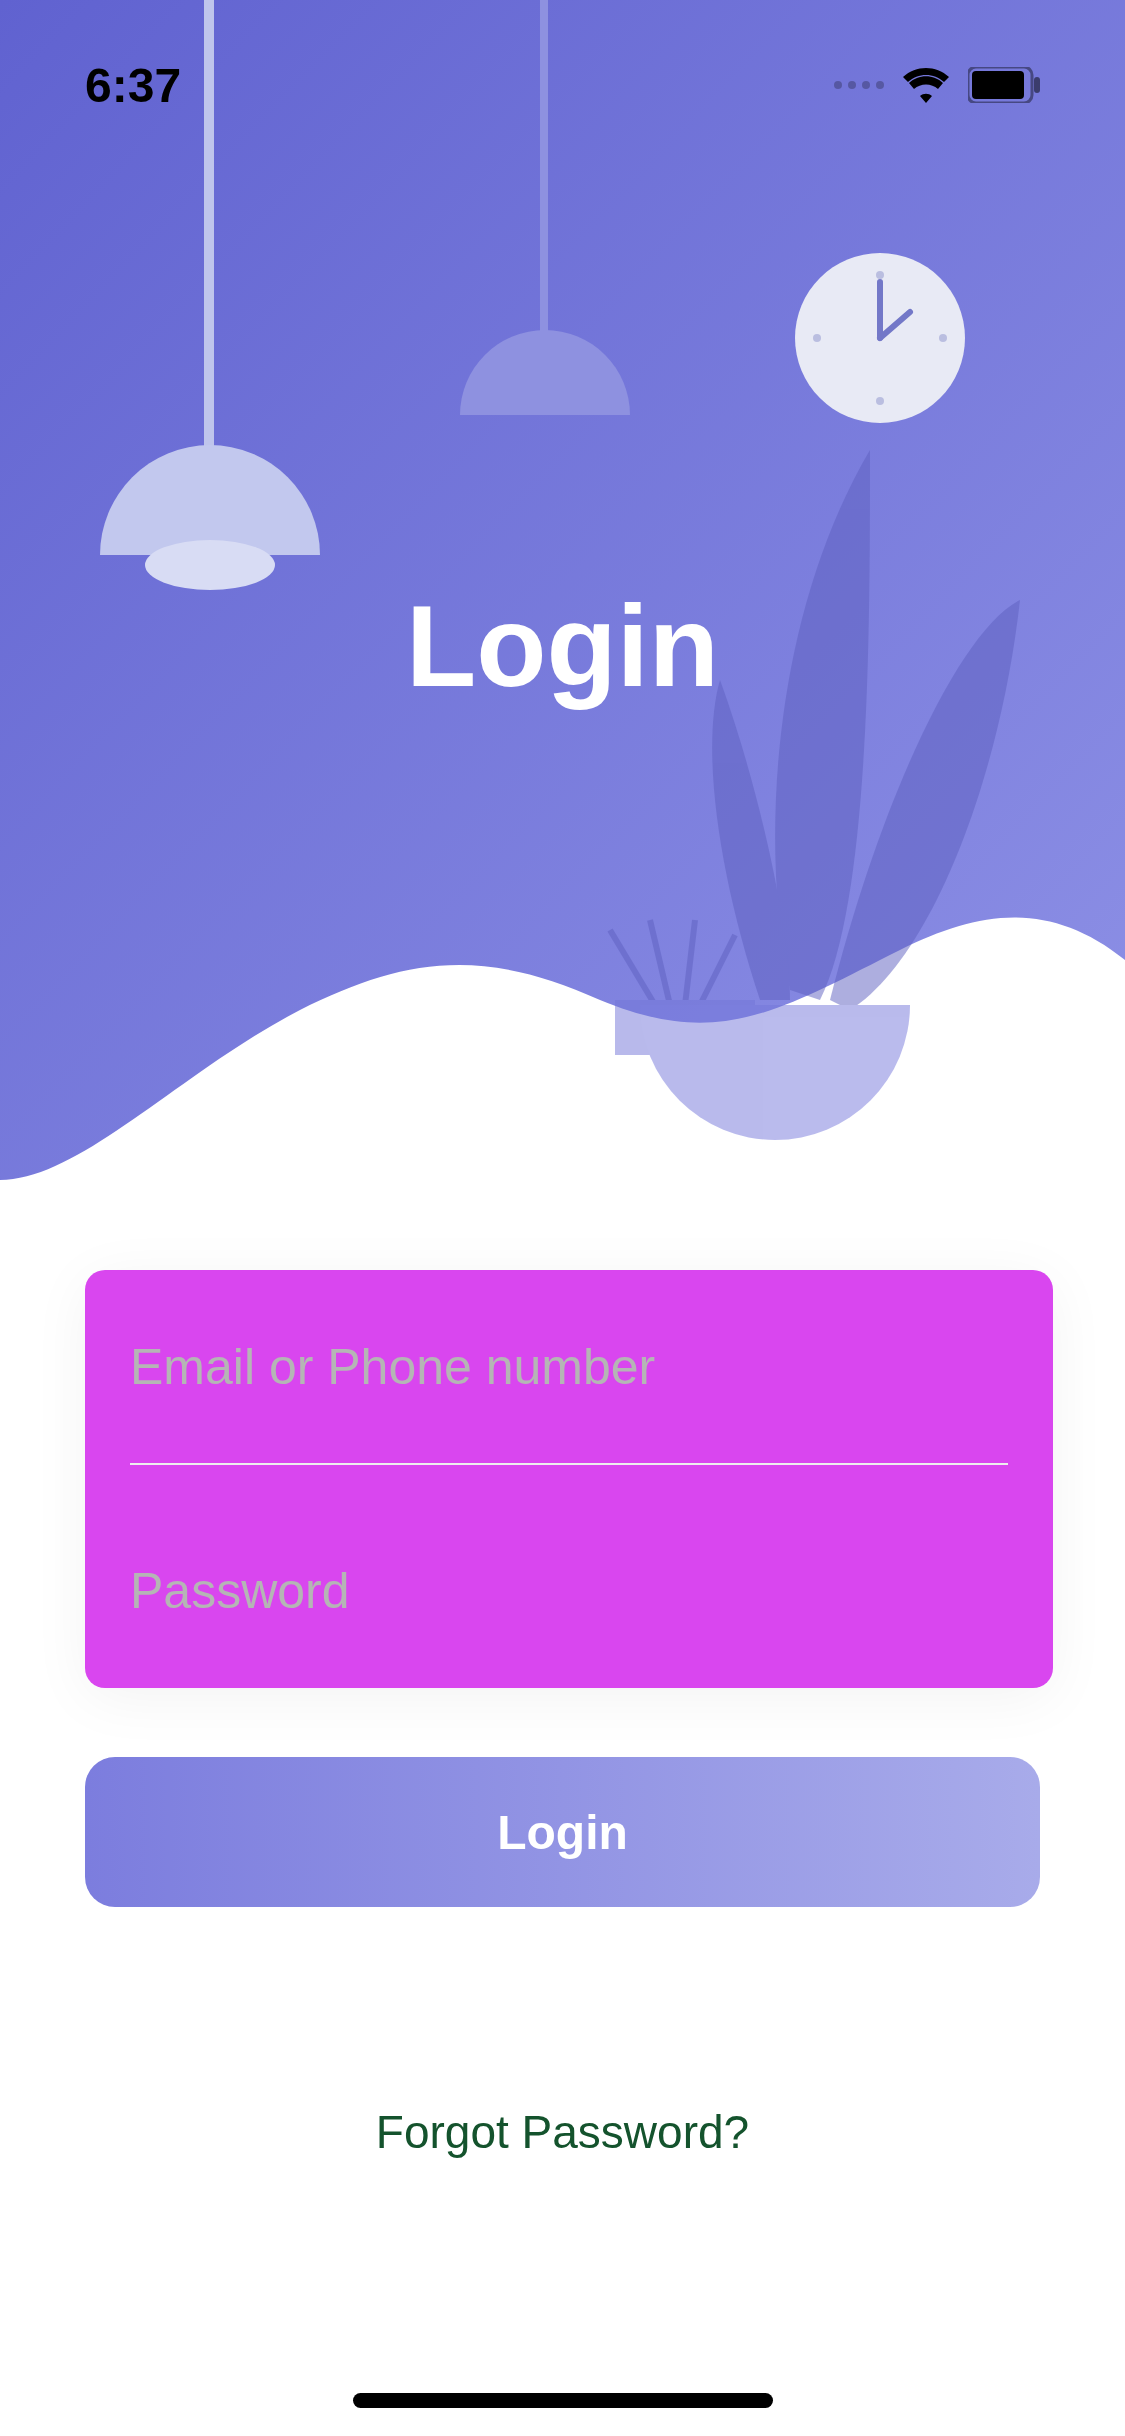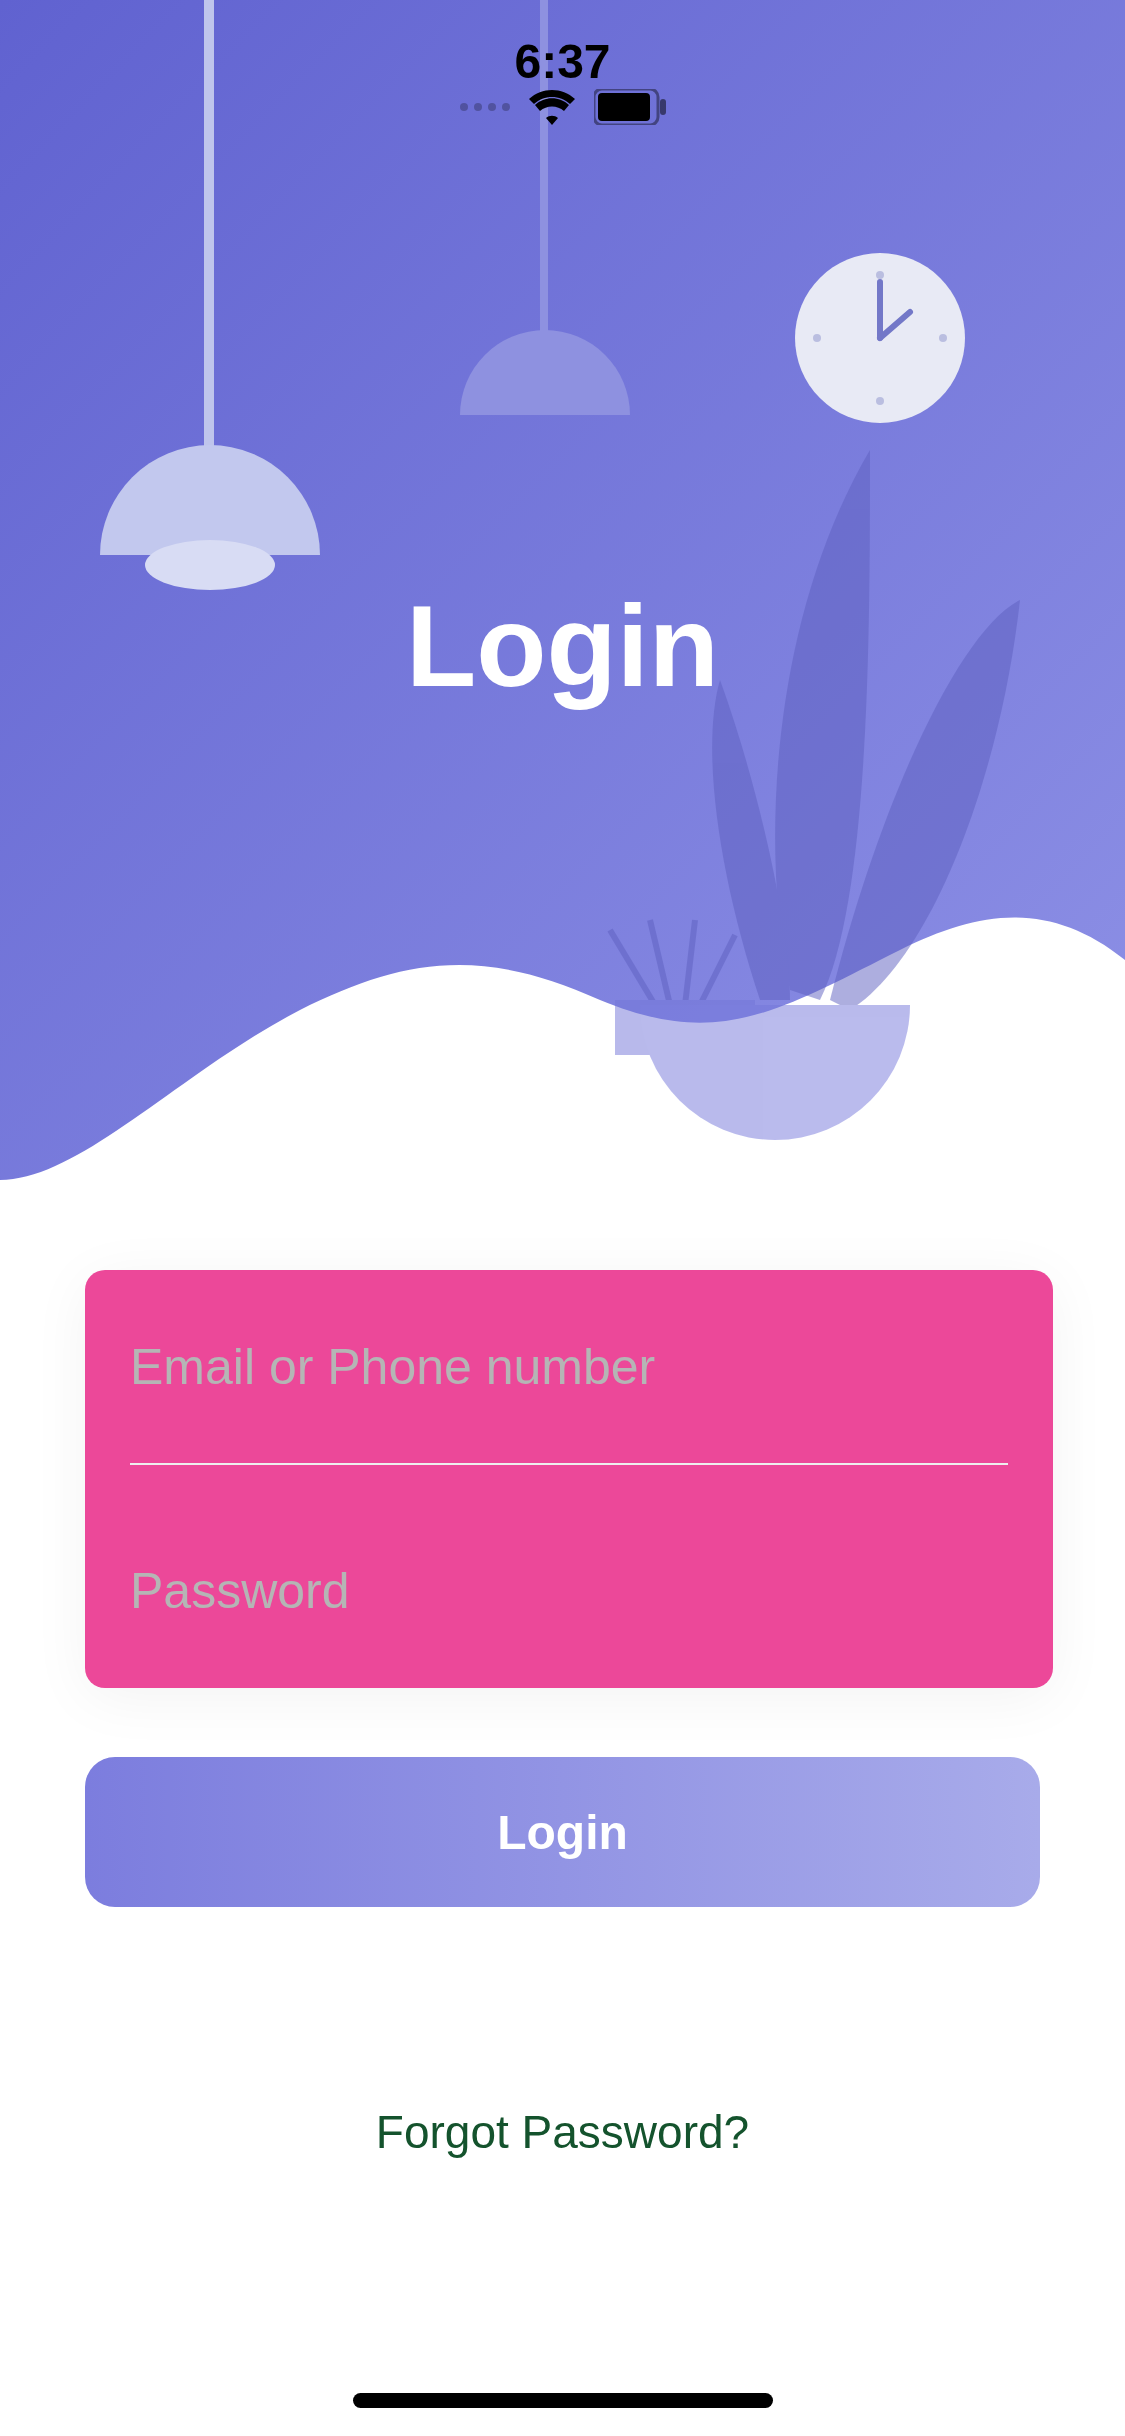--- a/index.html
+++ b/index.html
@@ -37,11 +37,10 @@
       width: 100%;
       height: 80px;
       display: flex;
-      justify-content: flex-end;
+      justify-content: space-between;
       align-items: center;
       padding: 0 85px;
       z-index: 100;
-      flex-direction: column;
     }
     .status-time {
       font-size: 48px;

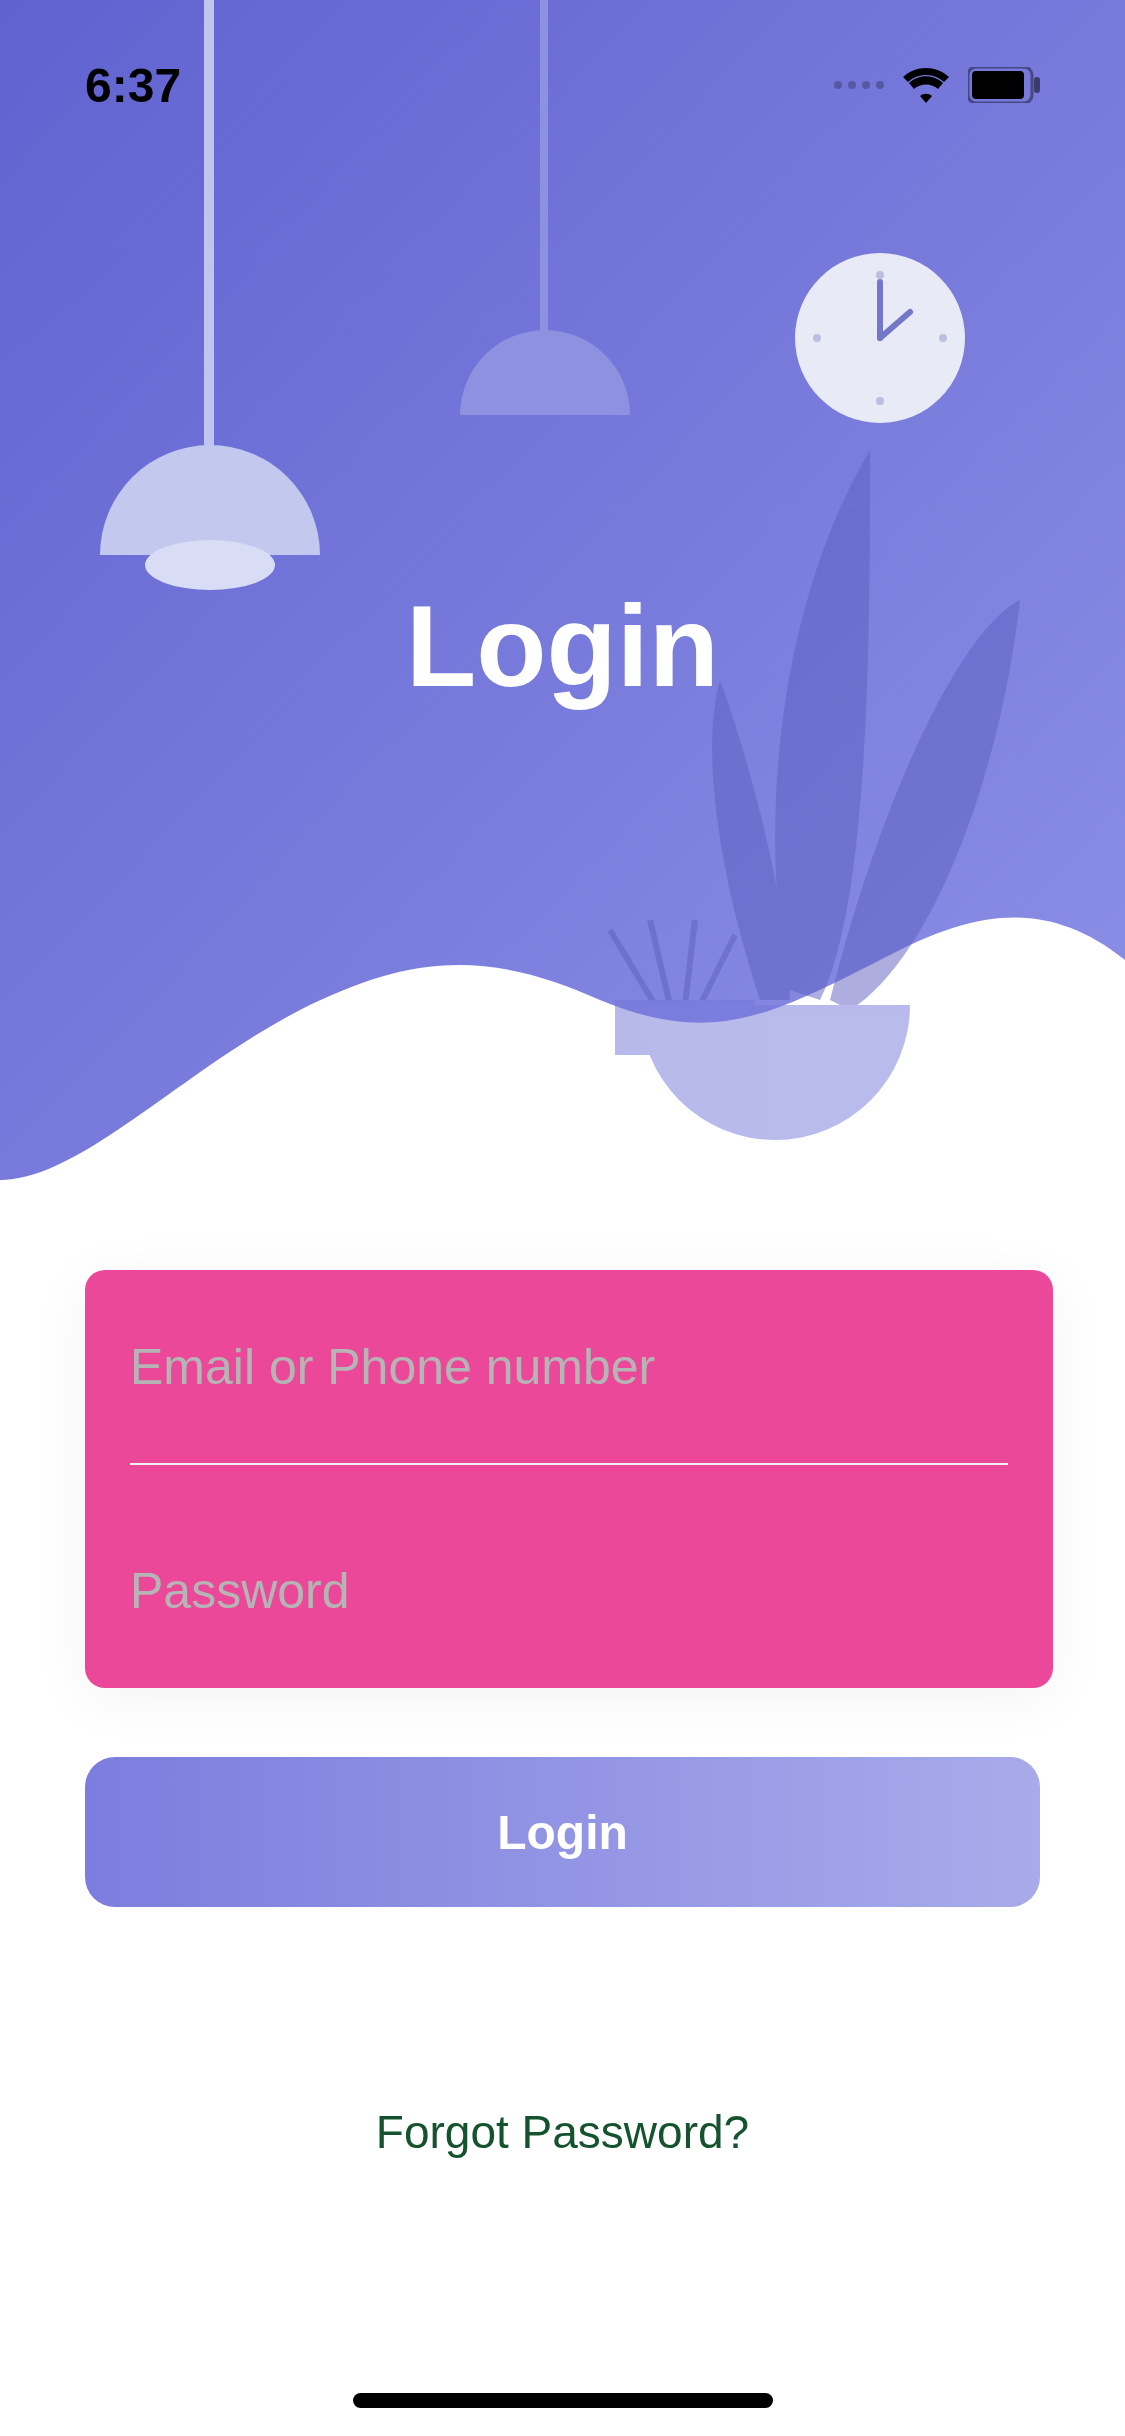--- a/index.html
+++ b/index.html
@@ -85,7 +85,7 @@
       top: 1270px;
       left: 85px;
       right: 72px;
-      background: #ec4899;
+      background: #d946ef;
       border-radius: 20px;
       box-shadow: 0 10px 60px rgba(0,0,0,0.05);
       padding: 0 45px;

